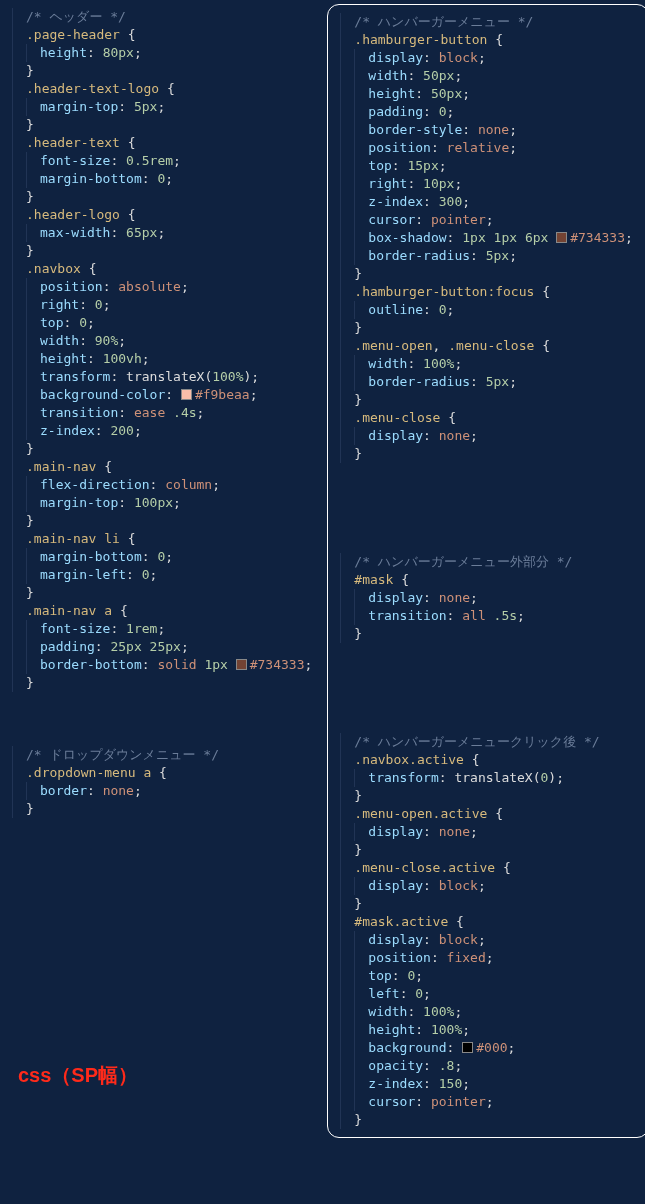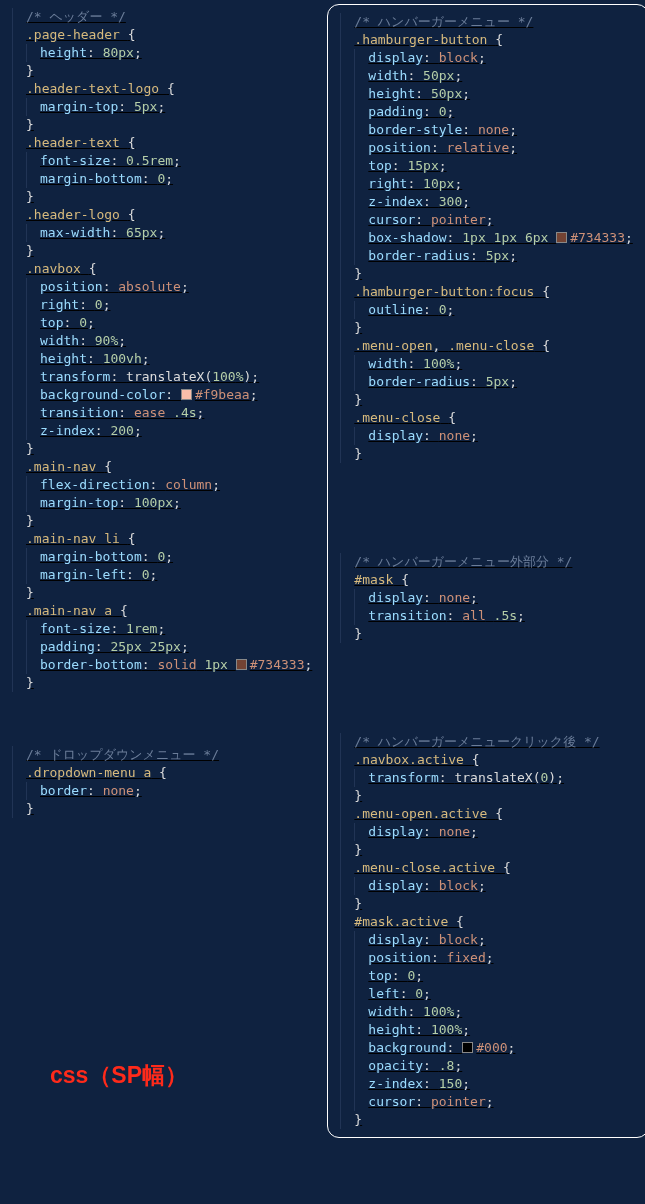--- a/index.html
+++ b/index.html
@@ -13,7 +13,7 @@
     overflow:hidden;
   }
   .wrap { display:flex; width:100%; }
-  .col { padding:8px 15px 8px 12px; position:relative;text-decoration:underline; }
+  .col { padding:8px 15px 8px 12px; position:relative; }
   .col-left { width:334px; }
   .col-right {
     flex:1;

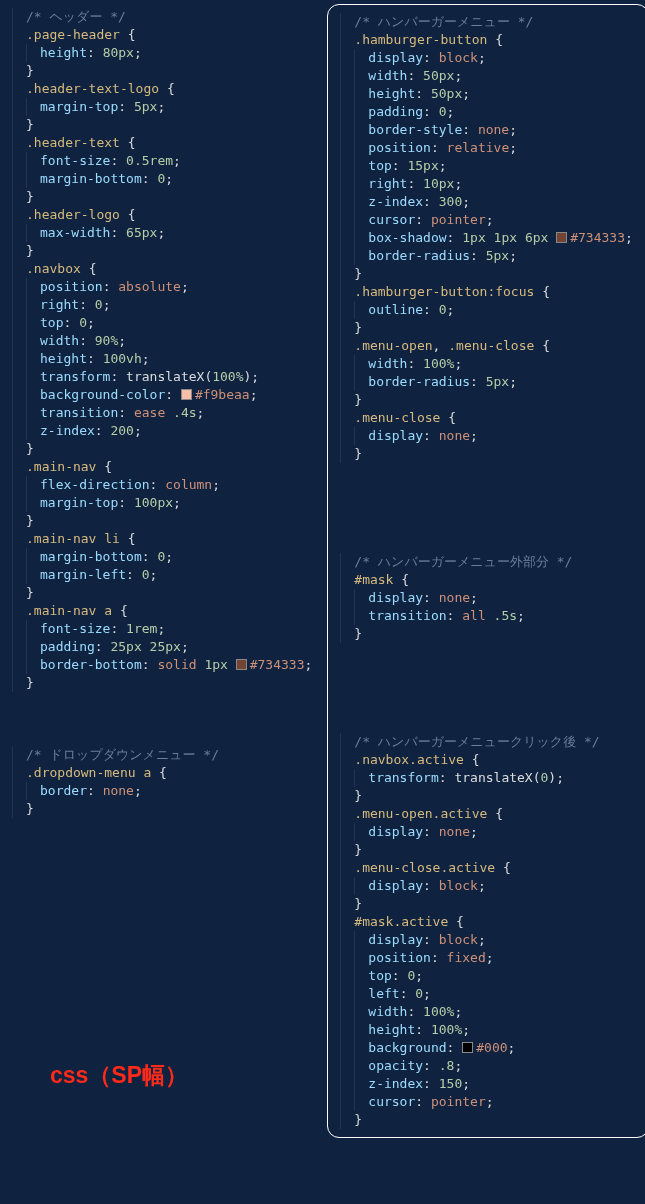--- a/index.html
+++ b/index.html
@@ -44,8 +44,7 @@
     color:#ff2a1a;
     font-family:"Yu Gothic","Hiragino Sans",Arial,sans-serif;
     font-weight:700;
-    font-size:23px;
-    margin-left:32px;
+    font-size:20px;
   }
 </style>
 </head>

